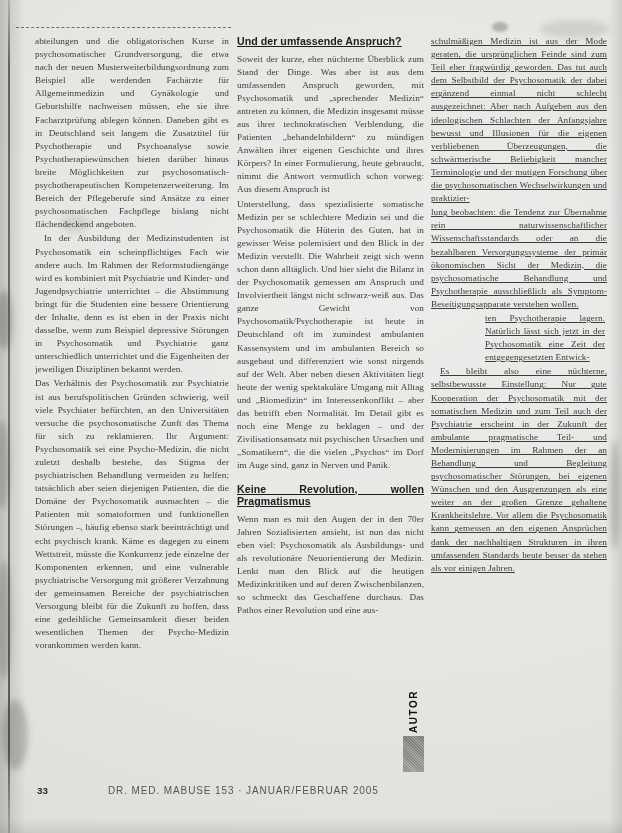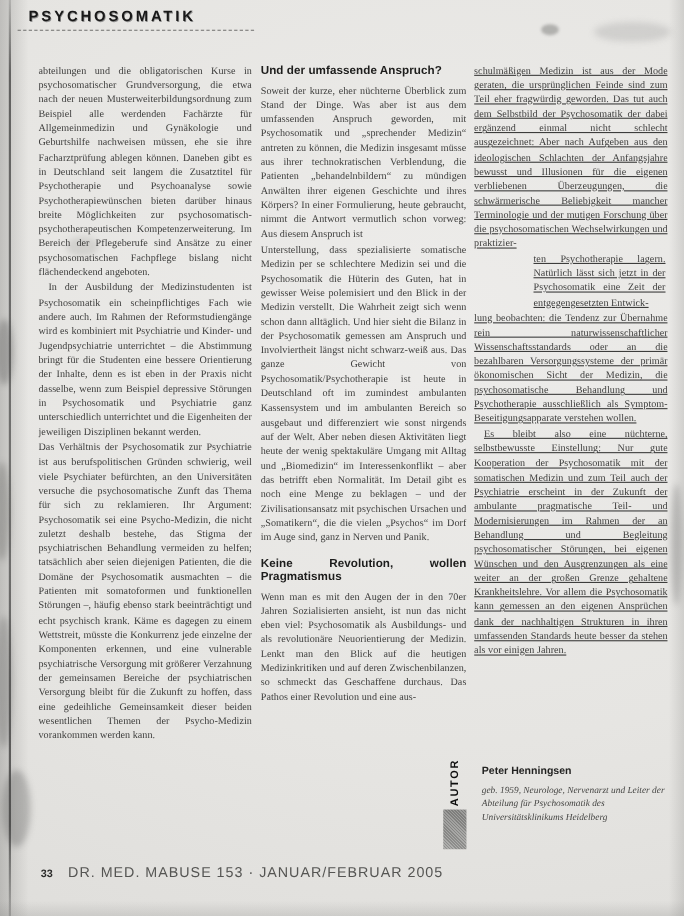--- a/index.html
+++ b/index.html
@@ -101,7 +101,6 @@
   <div class="smudge sm7"></div>
   <div class="smudge sm8"></div>
 
-  <div class="kicker">PSYCHOSOMATIK</div>
   <div class="kicker-rule"></div>
 
   <div class="col col1 bodytext">

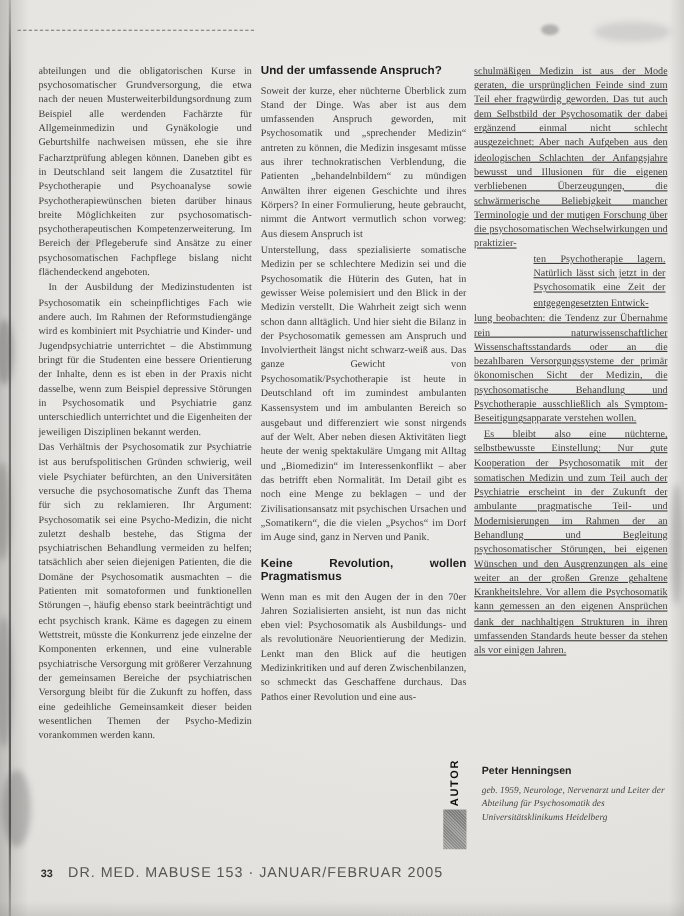--- a/index.html
+++ b/index.html
@@ -40,7 +40,7 @@
     border-bottom:1.5px dashed #6f6f6d;filter:blur(.3px);}
 
   
-  .col{position:absolute;top:58px;overflow:hidden;}
+  .col{position:absolute;top:35px;overflow:hidden;}
   .col1{left:35px;width:194px;height:732px;}
   .col2{left:237px;width:187px;height:722px;}
   .col3{left:431px;width:176px;height:642px;text-decoration:underline;}

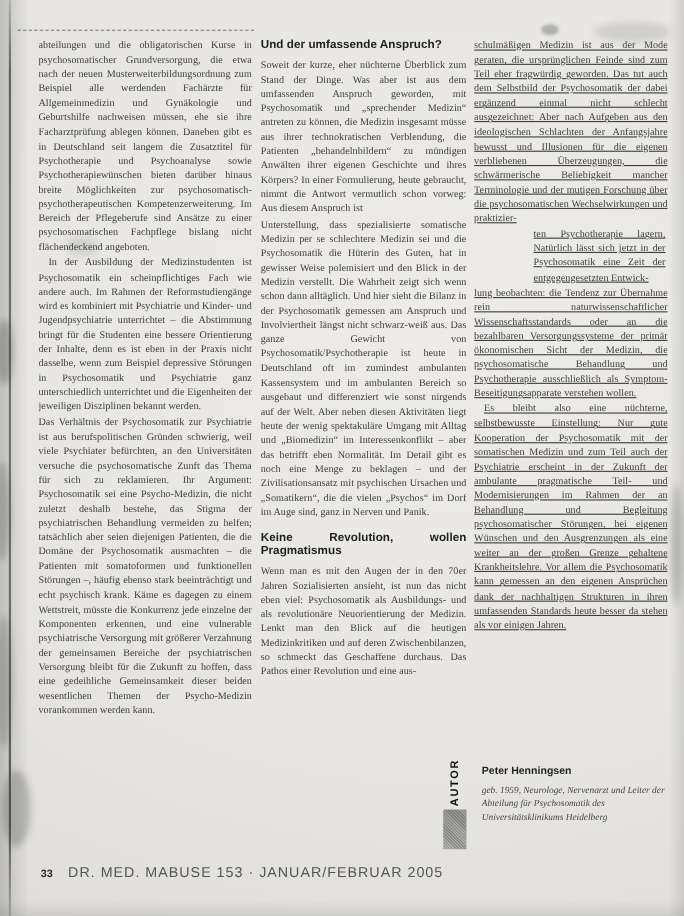--- a/index.html
+++ b/index.html
@@ -50,7 +50,7 @@
   .para.indent{text-indent:9px;}
   .subhead{font-family:"Liberation Sans", sans-serif;font-weight:bold;
     font-size:10.6px;line-height:12.5px;color:#1d1d1c;margin:10px 0 5px 0;
-    filter:blur(.3px);}
+    filter:blur(.3px);text-decoration:underline;}
   .subhead.first{margin-top:0;}
   .narrow-left{width:72px;}      
   .narrow-right{margin-left:54px;width:120px;} 

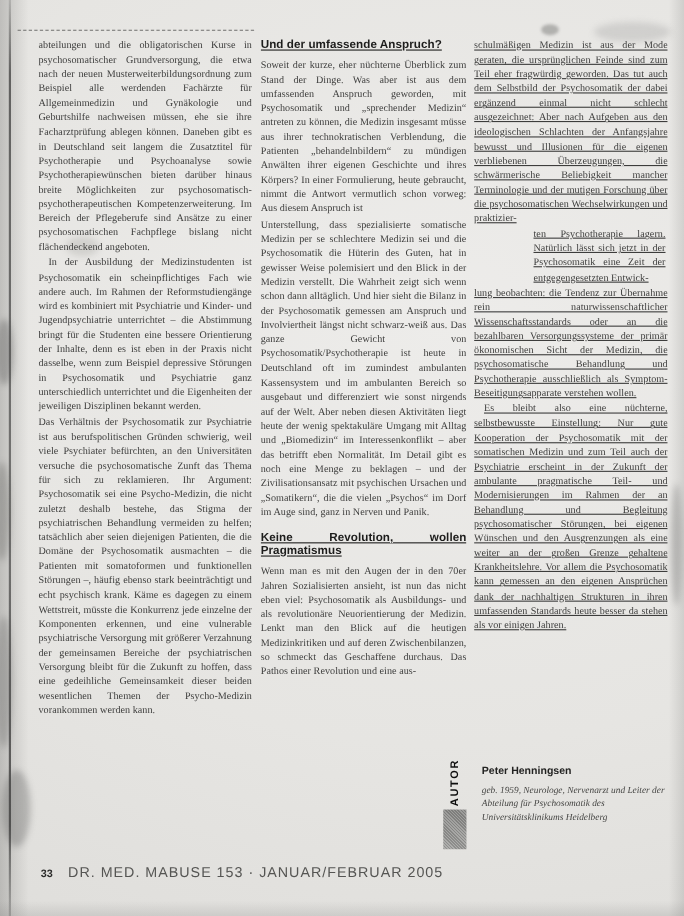--- a/index.html
+++ b/index.html
@@ -119,8 +119,8 @@
 
   <div class="col col3 bodytext">
     <p class="para">schulmäßigen Medizin ist aus der Mode geraten, die ursprünglichen Feinde sind zum Teil eher fragwürdig geworden. Das tut auch dem Selbstbild der Psychosomatik der dabei ergänzend einmal nicht schlecht ausgezeichnet: Aber nach Aufgeben aus den ideologischen Schlachten der Anfangsjahre bewusst und Illusionen für die eigenen verbliebenen Überzeugungen, die schwärmerische Beliebigkeit mancher Terminologie und der mutigen Forschung über die psychosomatischen Wechselwirkungen und praktizier-</p>
+    <p class="para">lung beobachten: die Tendenz zur Übernahme rein naturwissenschaftlicher Wissenschaftsstandards oder an die bezahlbaren Versorgungssysteme der primär ökonomischen Sicht der Medizin, die psychosomatische Behandlung und Psychotherapie ausschließlich als Symptom-Beseitigungsapparate verstehen wollen.</p>
     <p class="para narrow-right">ten Psychotherapie lagern. Natürlich lässt sich jetzt in der Psychosomatik eine Zeit der entgegengesetzten Entwick-</p>
-    <p class="para">lung beobachten: die Tendenz zur Übernahme rein naturwissenschaftlicher Wissenschaftsstandards oder an die bezahlbaren Versorgungssysteme der primär ökonomischen Sicht der Medizin, die psychosomatische Behandlung und Psychotherapie ausschließlich als Symptom-Beseitigungsapparate verstehen wollen.</p>
     <p class="para indent">Es bleibt also eine nüchterne, selbstbewusste Einstellung: Nur gute Kooperation der Psychosomatik mit der somatischen Medizin und zum Teil auch der Psychiatrie erscheint in der Zukunft der ambulante pragmatische Teil- und Modernisierungen im Rahmen der an Behandlung und Begleitung psychosomatischer Störungen, bei eigenen Wünschen und den Ausgrenzungen als eine weiter an der großen Grenze gehaltene Krankheitslehre. Vor allem die Psychosomatik kann gemessen an den eigenen Ansprüchen dank der nachhaltigen Strukturen in ihren umfassenden Standards heute besser da stehen als vor einigen Jahren.</p>
   </div>
 

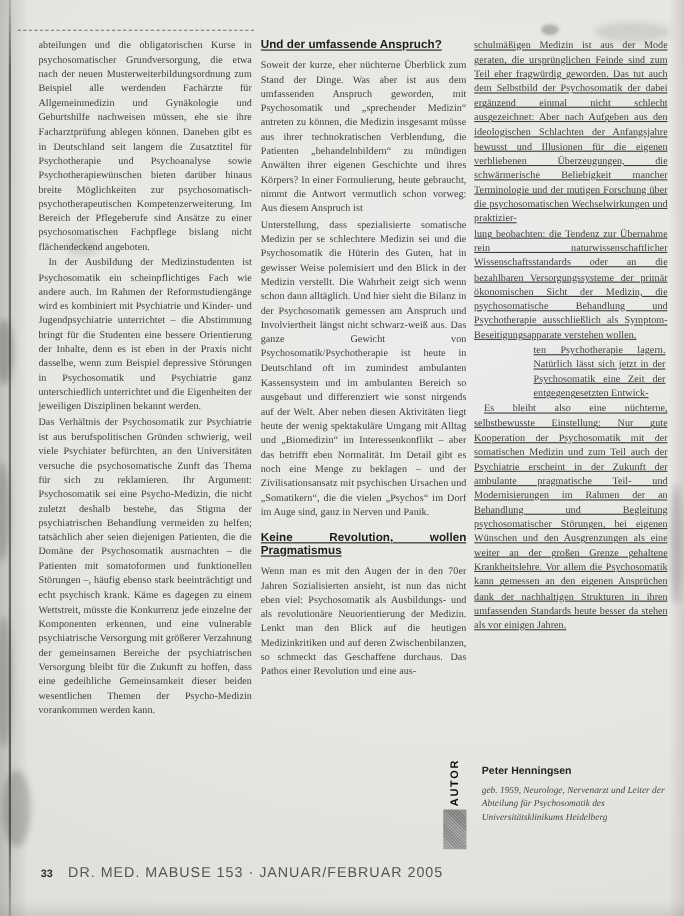--- a/index.html
+++ b/index.html
@@ -130,10 +130,6 @@
       <div class="author-label">AUTOR</div>
       <div class="author-photo"></div>
     </div>
-    <div class="author-text">
-      <div class="author-name">Peter Henningsen</div>
-      <div class="author-bio">geb. 1959, Neurologe, Nervenarzt und Leiter der Abteilung für Psychosomatik des Universitätsklinikums Heidelberg</div>
-    </div>
   </div>
 
   <div class="footer">

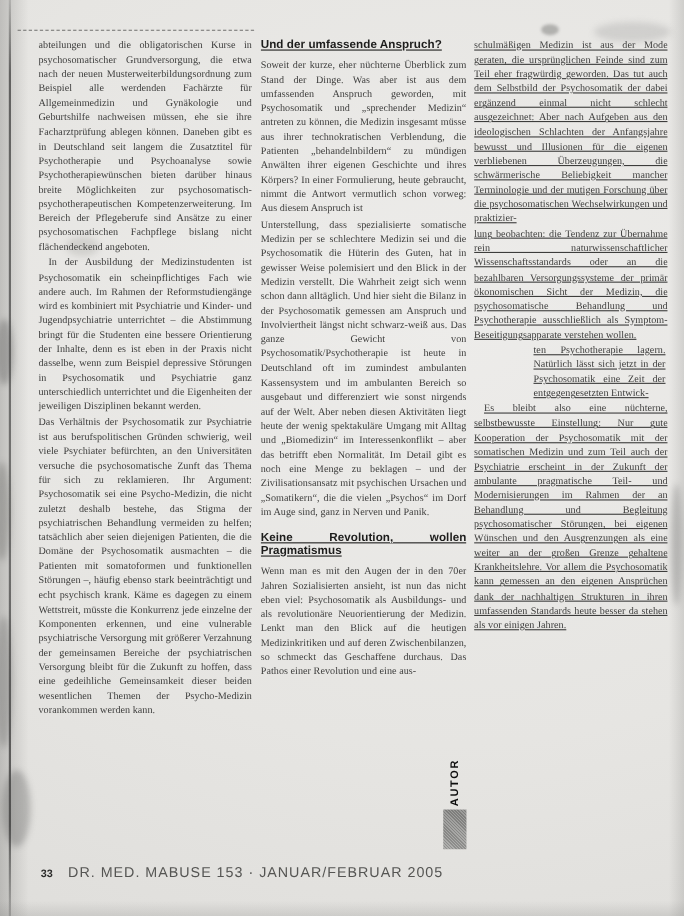--- a/index.html
+++ b/index.html
@@ -79,7 +79,7 @@
 
   
   .footer{position:absolute;left:37px;top:785px;display:flex;align-items:baseline;
-    font-family:"Liberation Sans", sans-serif;filter:blur(.35px);}
+    font-family:"Liberation Sans", sans-serif;filter:blur(.35px);gap:46px;}
   .page-number{font-weight:bold;font-size:9.8px;color:#2a2a29;margin-right:14px;}
   .journal-line{font-size:13px;letter-spacing:.9px;color:#555553;}
 </style>

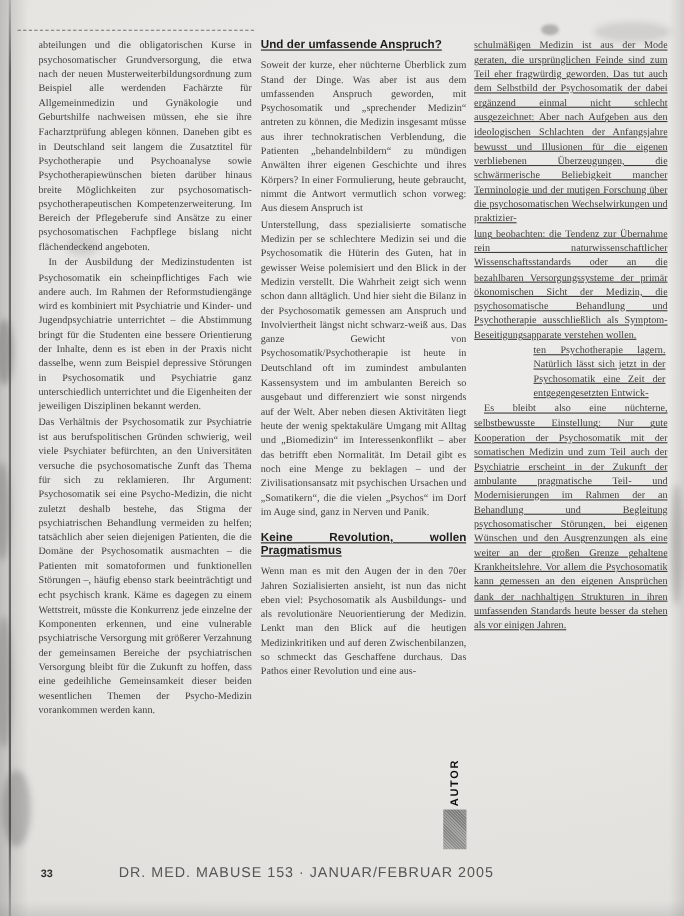--- a/index.html
+++ b/index.html
@@ -81,7 +81,7 @@
   .footer{position:absolute;left:37px;top:785px;display:flex;align-items:baseline;
     font-family:"Liberation Sans", sans-serif;filter:blur(.35px);gap:46px;}
   .page-number{font-weight:bold;font-size:9.8px;color:#2a2a29;margin-right:14px;}
-  .journal-line{font-size:13px;letter-spacing:.9px;color:#555553;}
+  .journal-line{font-size:10px;letter-spacing:.9px;color:#555553;}
 </style>
 </head>
 <body>

